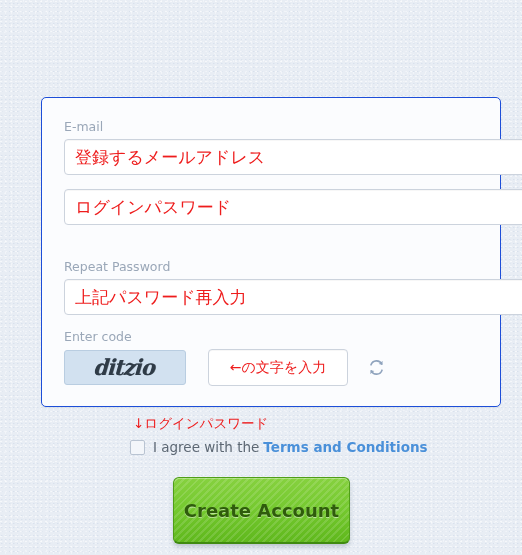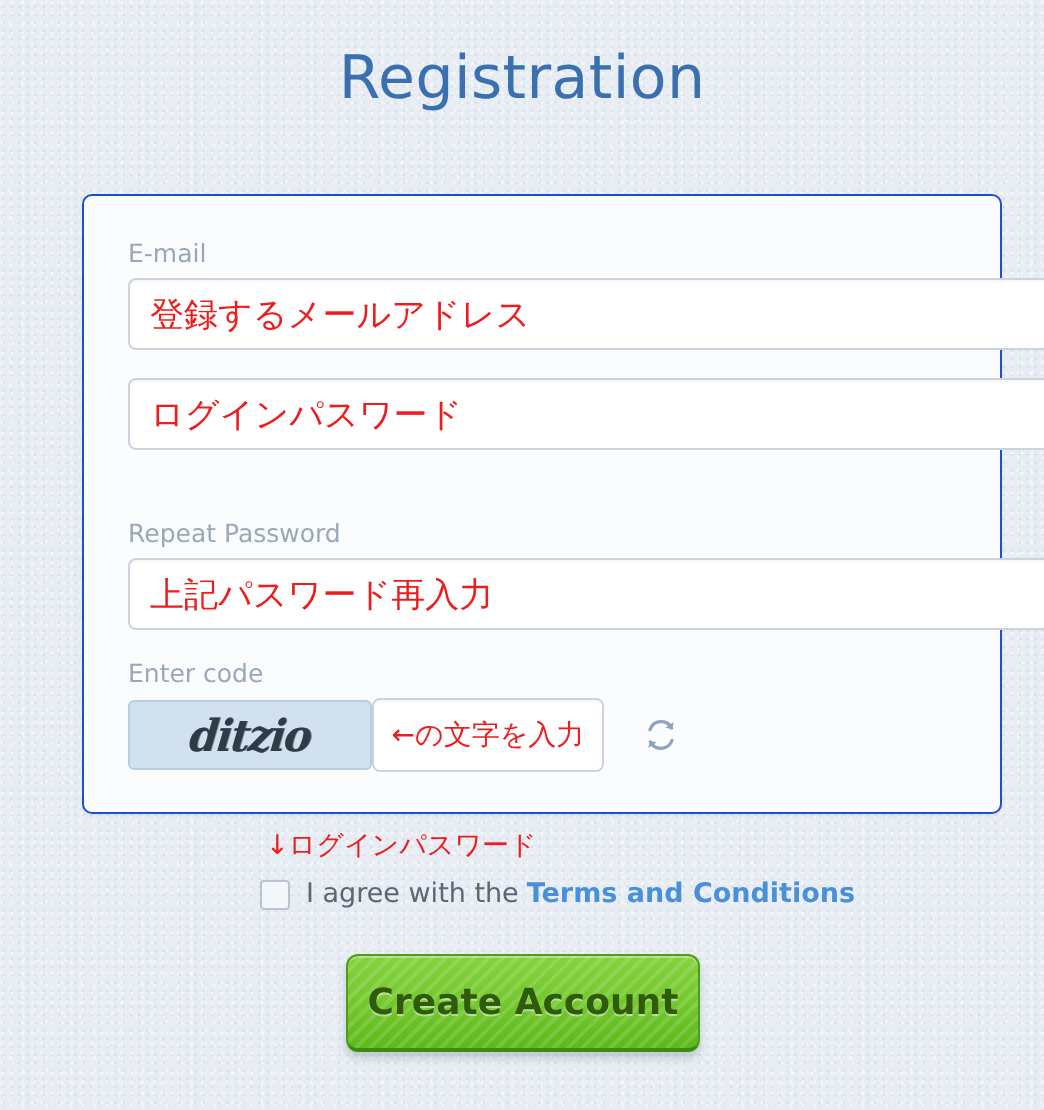--- a/index.html
+++ b/index.html
@@ -210,7 +210,6 @@
 
 <div class="page">
 
-  <div class="page-title">Registration</div>
 
   <div class="form-card">
 

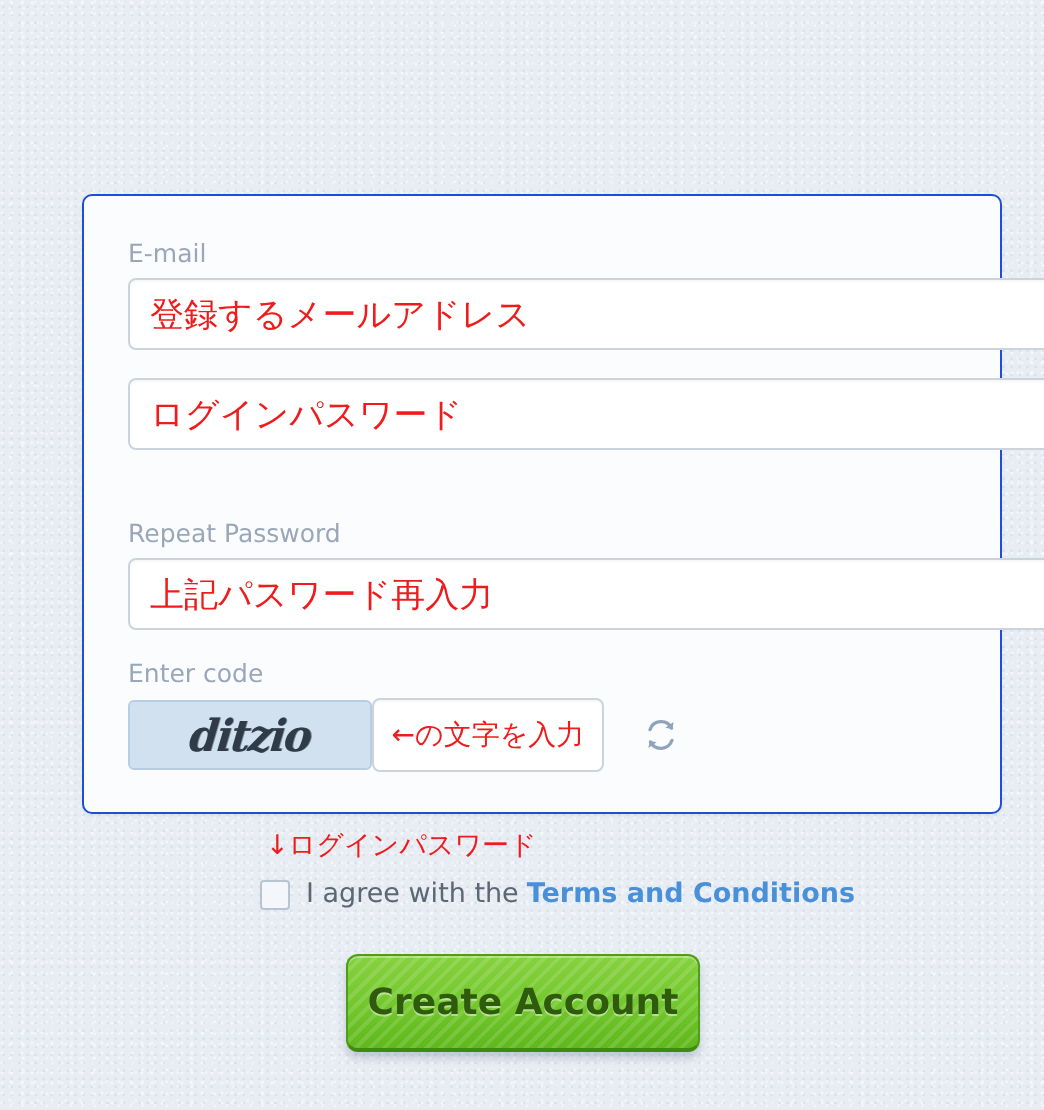--- a/index.html
+++ b/index.html
@@ -112,8 +112,9 @@
 
   .captcha-input {
     box-sizing: border-box;
-    width: 116px;
+    width: 140px;
     height: 37px;
+    margin-left: 22px;
     border: 1px solid #ccd3dd;
     border-radius: 4px;
     background: #ffffff;

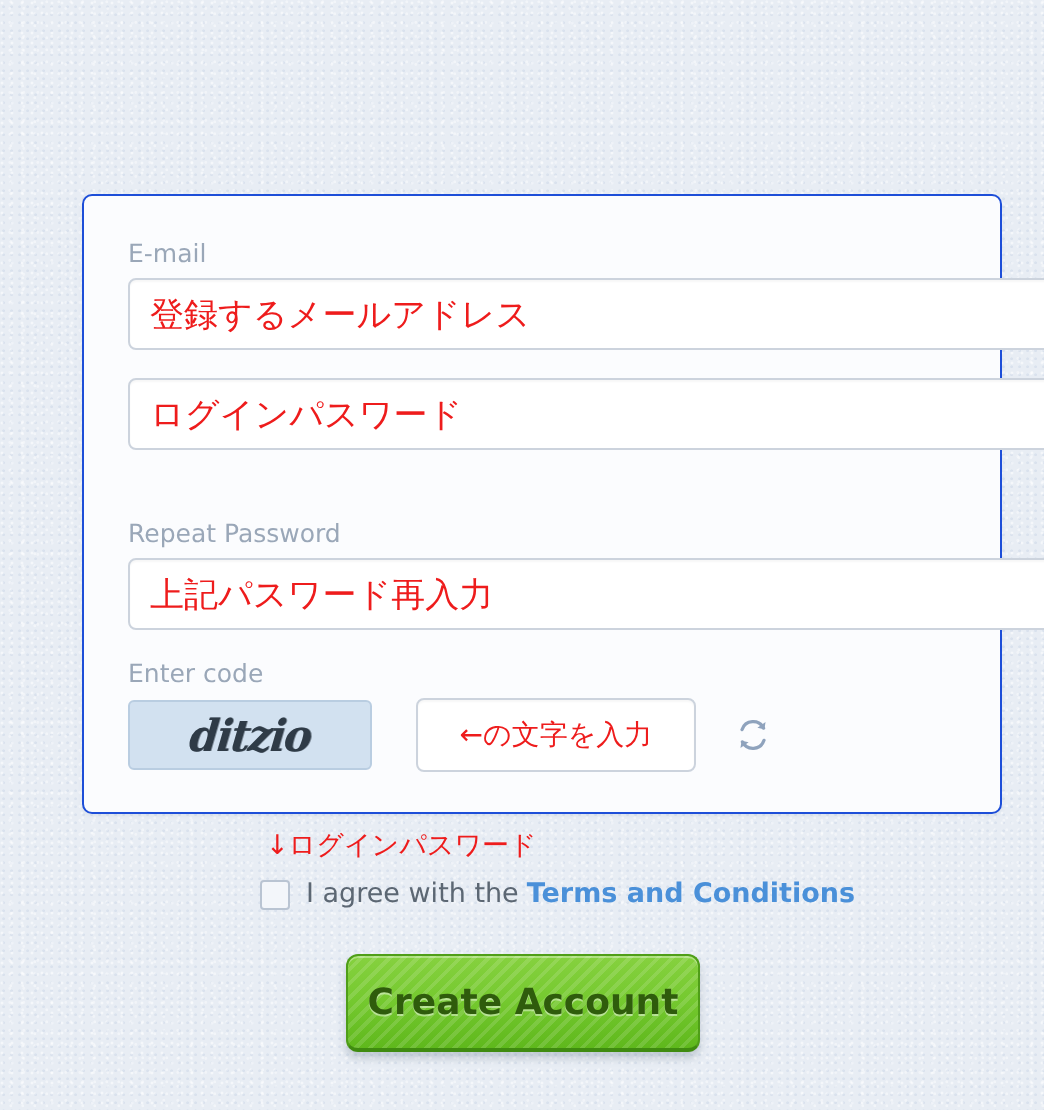--- a/index.html
+++ b/index.html
@@ -184,7 +184,7 @@
     left: 173px;
     top: 477px;
     width: 177px;
-    height: 49px;
+    height: 67px;
     box-sizing: border-box;
     border: 1px solid #4f9e18;
     border-bottom: 2px solid #3f8b10;

